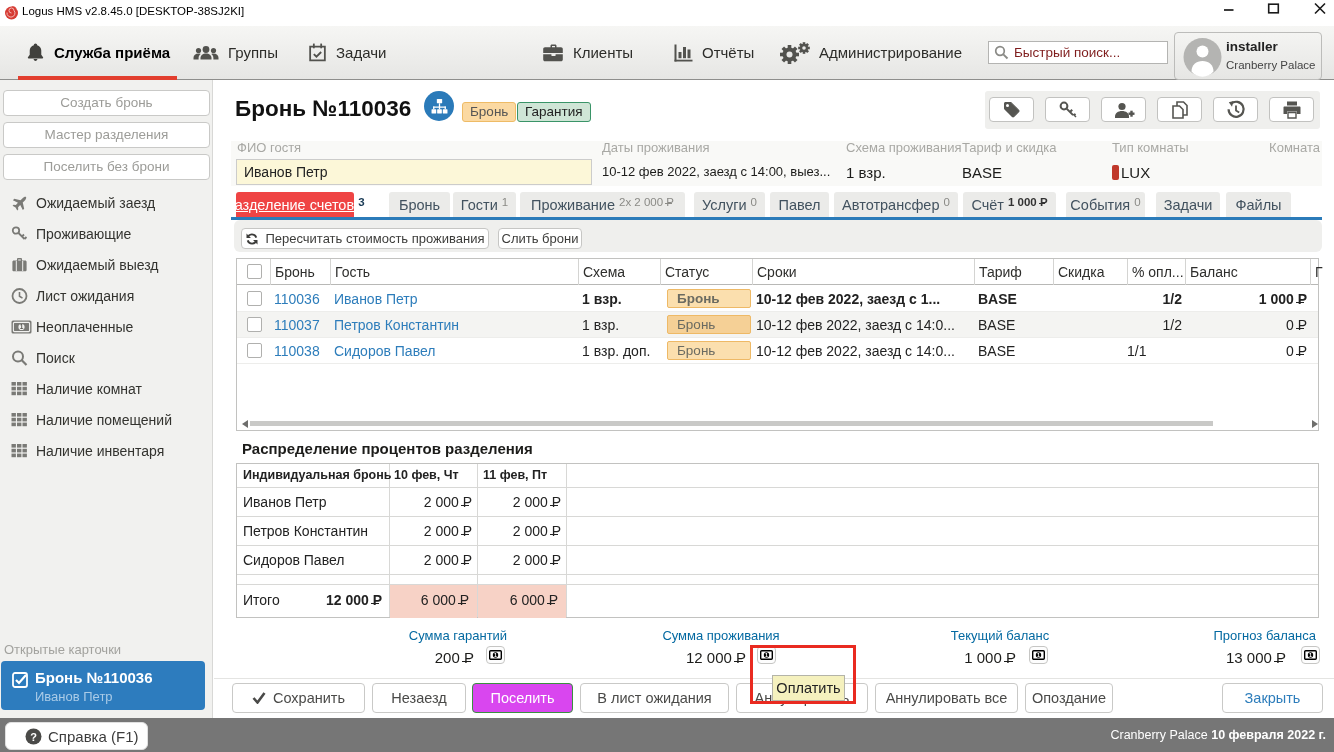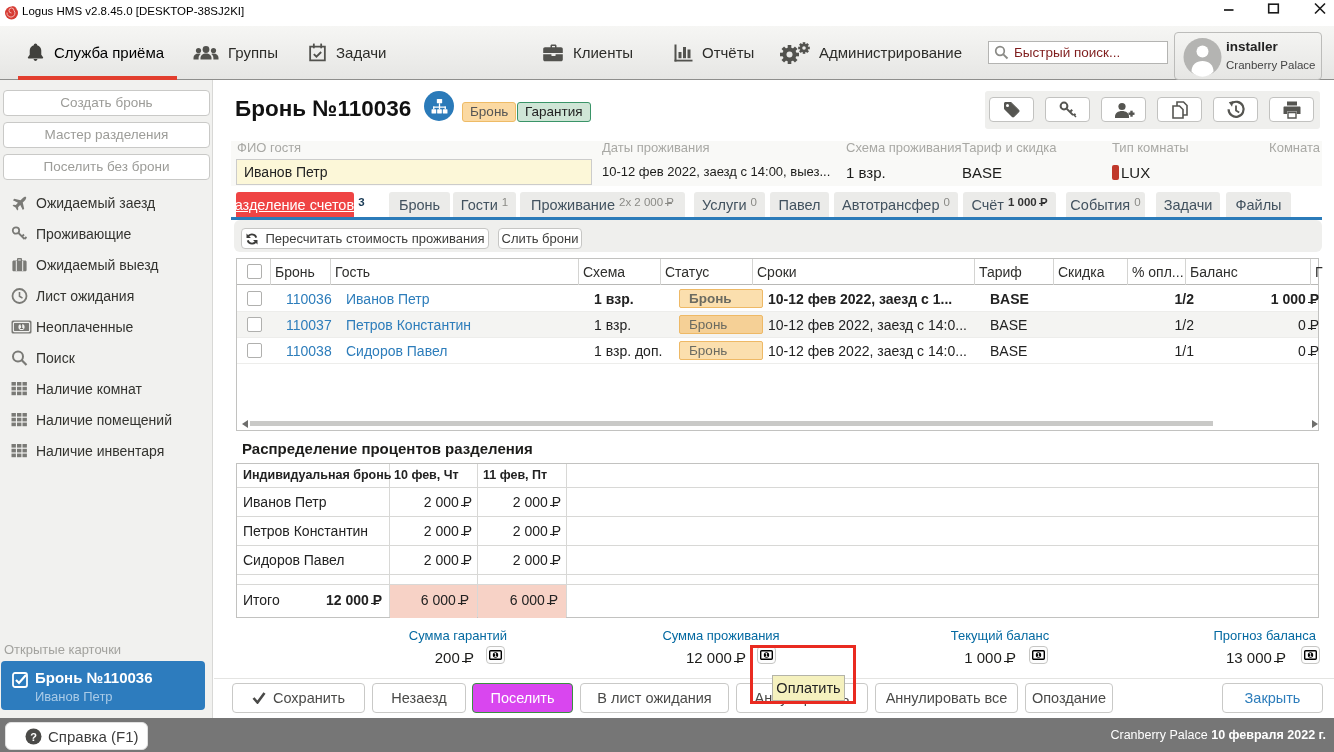--- a/index.html
+++ b/index.html
@@ -132,7 +132,7 @@
 </div>
 
 <div id="navbar">
-  <div class="navitem" style="left:25px; color:#000; font-weight:normal;">
+  <div class="navitem" style="left:25px; color:#000; font-weight:bold;">
     <svg width="21" height="21" viewBox="0 0 20 20">
         <path fill="#41413d" d="M10 1.5 c0.9 0 1.6 0.7 1.6 1.5 c2.4 0.7 3.9 2.6 3.9 5 v4.2 l1.7 2.4 c0.3 0.5 0 1 -0.6 1 H3.4 c-0.6 0-0.9-0.5-0.6-1 l1.7-2.4 V8 c0-2.4 1.5-4.3 3.9-5 c0-0.8 0.7-1.5 1.6-1.5 z M8.2 16.3 h3.6 c0 1-0.8 1.8-1.8 1.8 s-1.8-0.8-1.8-1.8 z"></path>
       </svg>

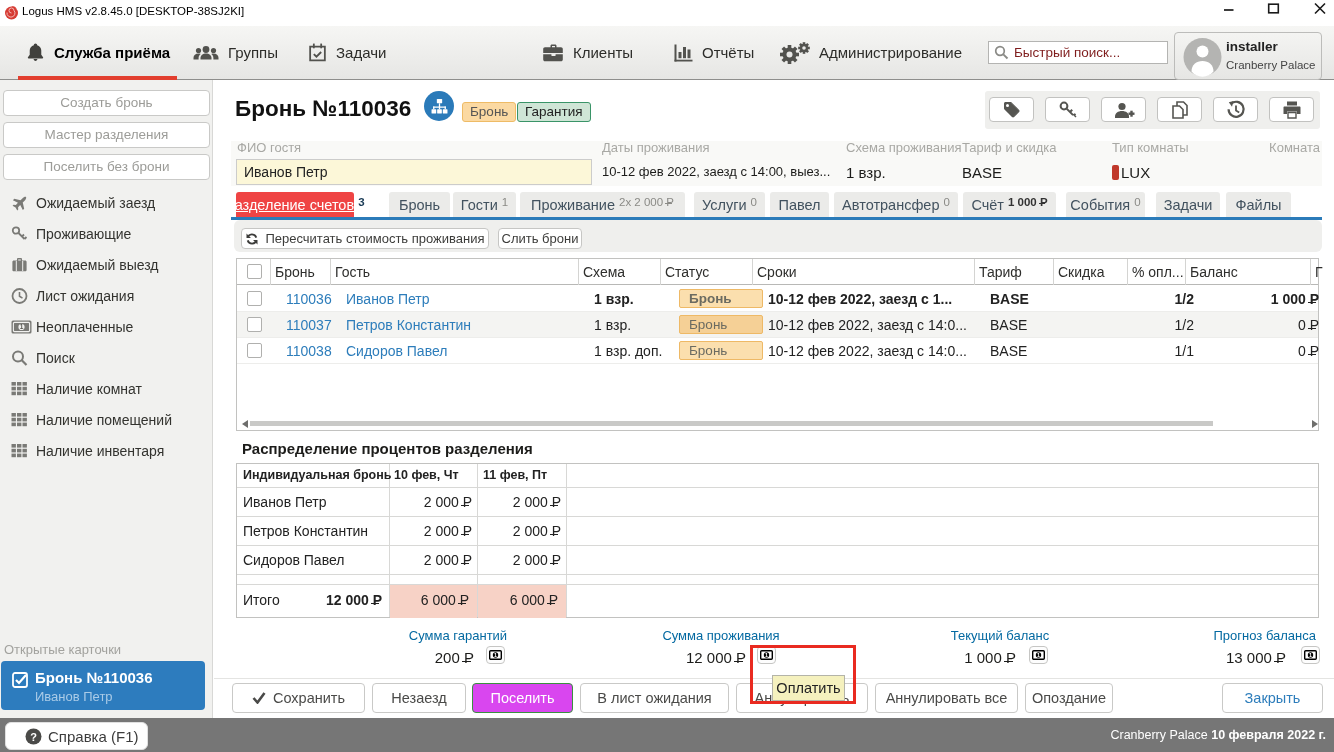--- a/index.html
+++ b/index.html
@@ -82,7 +82,7 @@
 #t1head { position:absolute; left:0; top:0; width:100%; height:26px; border-bottom:1px solid #b8b8b6; }
 #t1head .hc { position:absolute; top:0; height:26px; line-height:26px; font-size:14px; color:#2e2e2c; padding-left:4px; border-left:1px solid #d4d4d2; white-space:nowrap; overflow:hidden; }
 .t1row { position:absolute; left:0; width:1081px; height:26px; border-bottom:1px solid #ededeb; font-size:14px; }
-.t1row .c { position:absolute; top:0; height:26px; line-height:26px; padding-left:4px; white-space:nowrap; overflow:hidden;margin-left:12px; }
+.t1row .c { position:absolute; top:0; height:26px; line-height:26px; padding-left:4px; white-space:nowrap; overflow:hidden; }
 .blue { color:#2d7dbb; }
 .tbadge { position:absolute; top:3px; left:7px; width:84px; height:19px; background:#fbdfae; border:1px solid #eeb966;
   border-radius:2px; font-size:13.5px; color:#6b6b61; line-height:17px; padding-left:9px; }

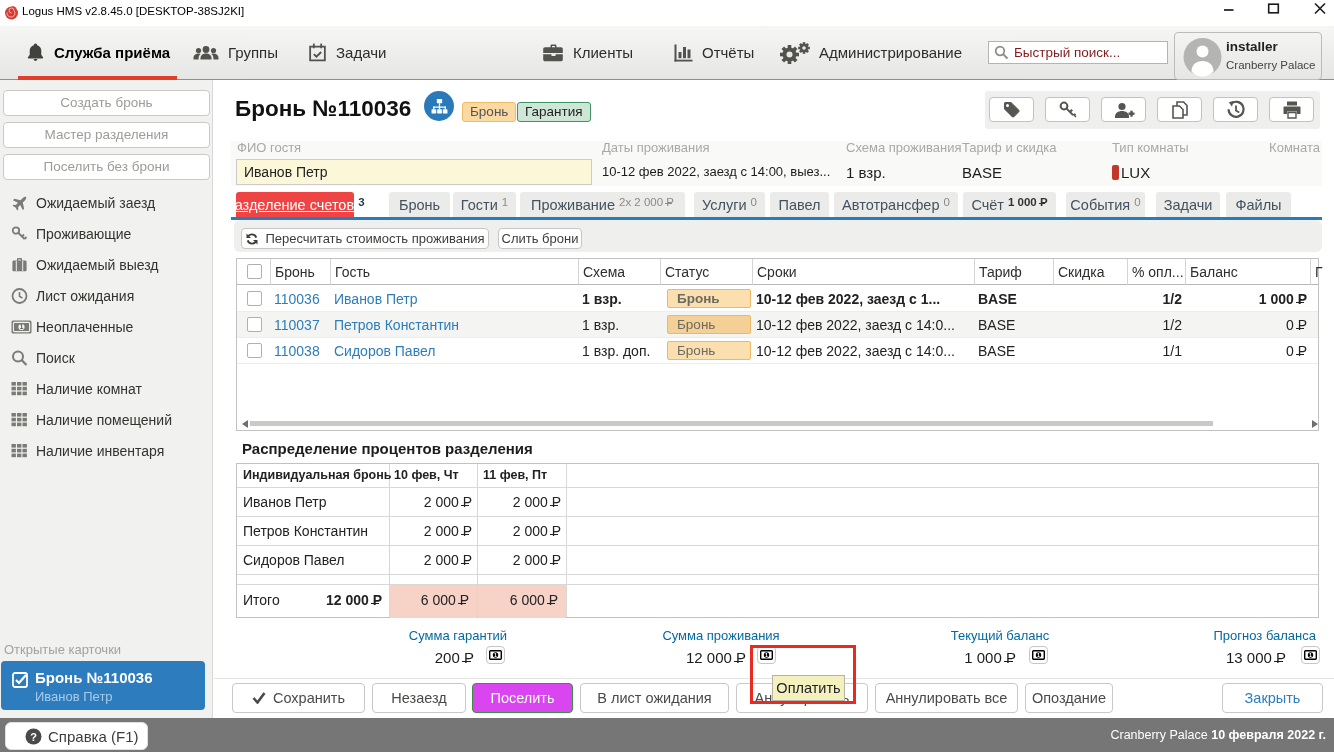--- a/index.html
+++ b/index.html
@@ -492,7 +492,7 @@
         </div>
         <div class="c" style="left:515px;width:222px;color:#222">10-12 фев 2022, заезд с 14:0...</div>
         <div class="c" style="left:737px;width:79px;color:#222">BASE</div>
-        <div class="c" style="left:890px;width:55px;text-align:right;padding:0;color:#222">1/1</div>
+        <div class="c" style="left:890px;width:55px;text-align:left;padding:0;color:#222">1/1</div>
         <div class="c" style="left:948px;width:122px;text-align:right;padding:0;color:#222">0 <span class="rub">Р<i></i></span></div>
       </div>
       <svg class="abs" style="left:5px;top:161px" width="6" height="8" viewBox="0 0 6 8">

